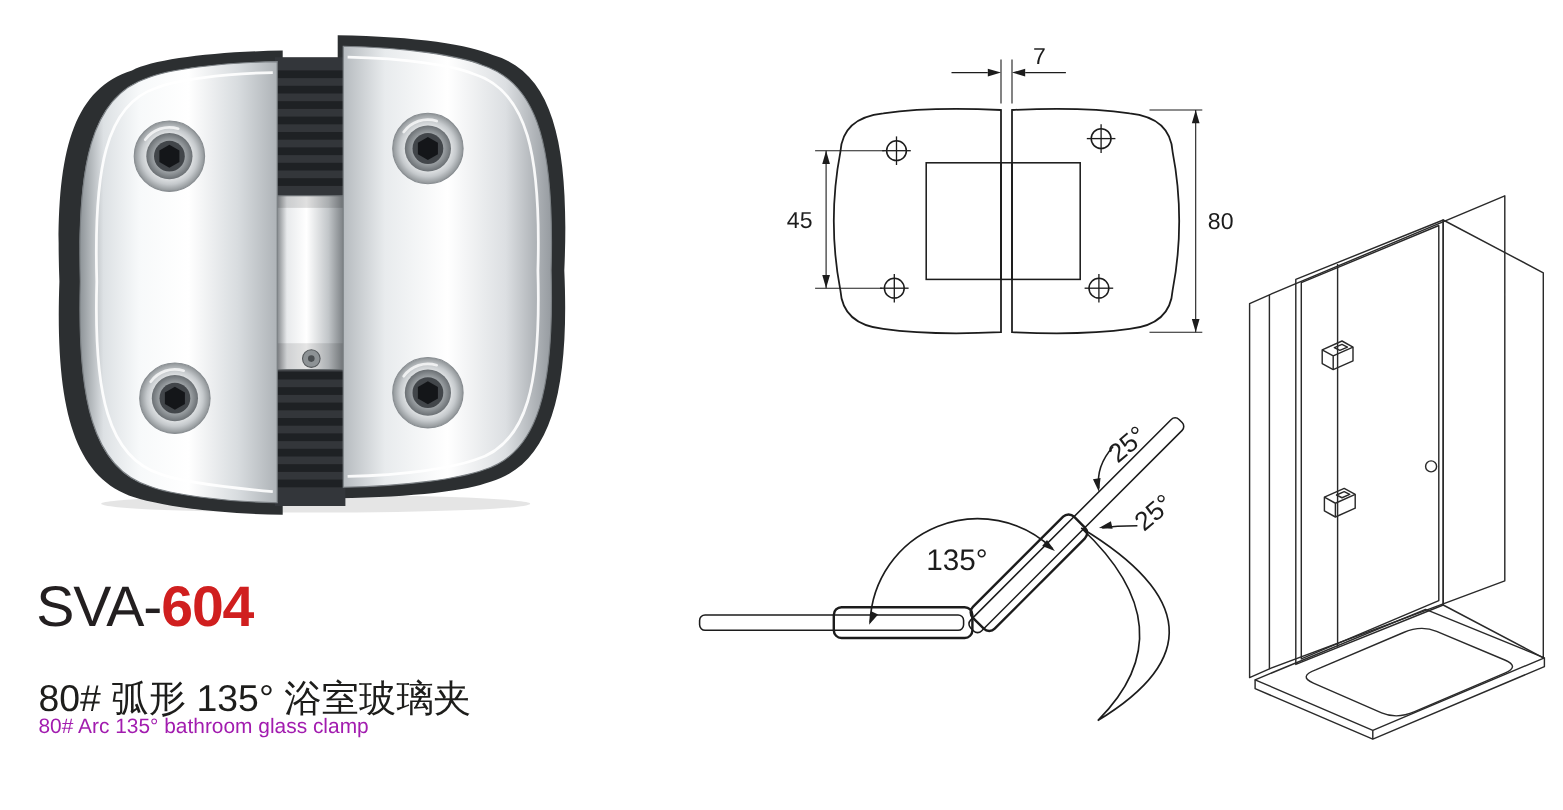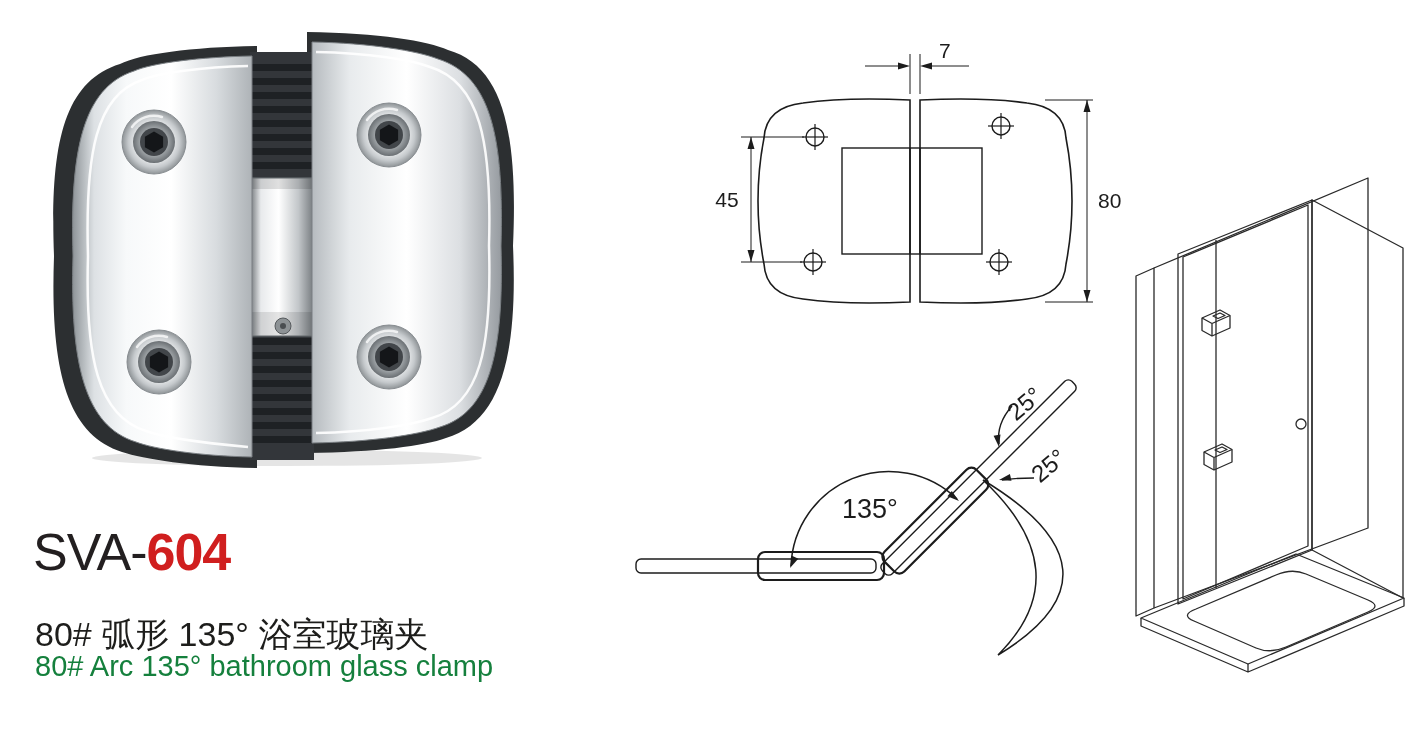--- a/index.html
+++ b/index.html
@@ -9,7 +9,7 @@
   .product-code{left:33px;top:522px;font-size:52px;color:#231f20;letter-spacing:-1px;white-space:nowrap}
   .product-code .num{color:#d01f1f;font-weight:bold}
   .title-zh{left:35px;top:612px;font-size:34px;color:#1d1d1b;white-space:nowrap}
-  .title-en{left:35px;top:650px;font-size:29px;color:#15803d;white-space:nowrap}
+  .title-en{left:35px;top:650px;font-size:19px;color:#a21caf;white-space:nowrap}
   svg{position:absolute;overflow:visible}
   #photo-svg{left:52px;top:6px}
   #topview-svg{left:695px;top:38px}

